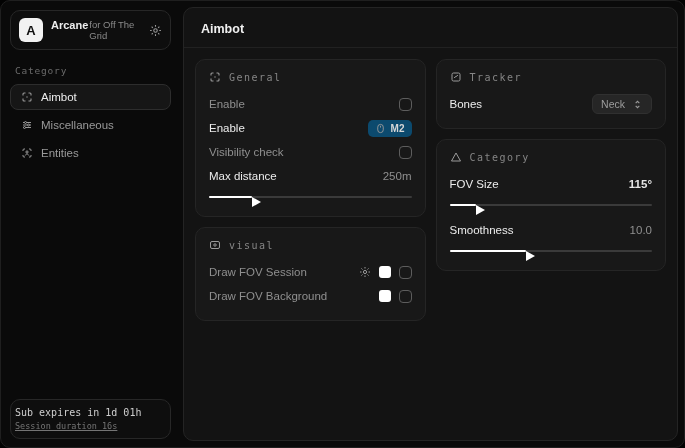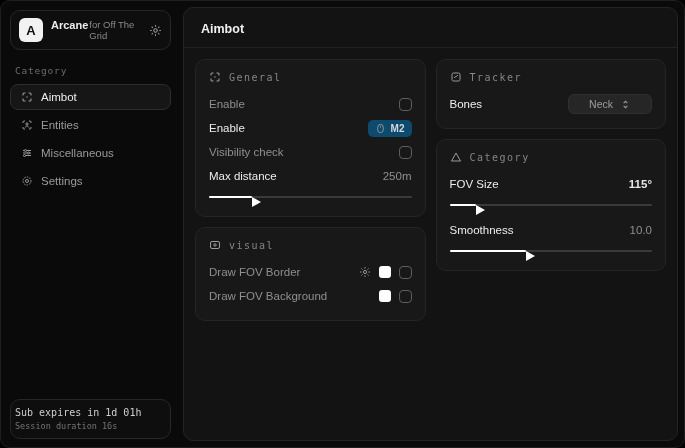--- a/index.html
+++ b/index.html
@@ -51,7 +51,7 @@
   .badge { display:flex; align-items:center; gap:5px; background:#0c4a6e; border-radius:5px;
     padding:3px 7px; color:#d6d6d6; font-size:10px; font-weight:bold; }
   .select-btn { display:flex; align-items:center; gap:7px; background:#262626; border:1px solid #303030;
-    border-radius:6px; padding:3px 20px; color:#9d9d9d; font-size:10.5px; }
+    border-radius:6px; padding:3px 8px; color:#9d9d9d; font-size:10.5px; }
   .slider { position:relative; height:12px; margin-top:4px; }
   .slider-track { position:absolute; top:5px; left:0; right:0; height:2px; background:#3a3a3a; border-radius:2px; }
   .slider-fill { position:absolute; top:5px; left:0; height:2px; background:#ffffff; border-radius:2px; }

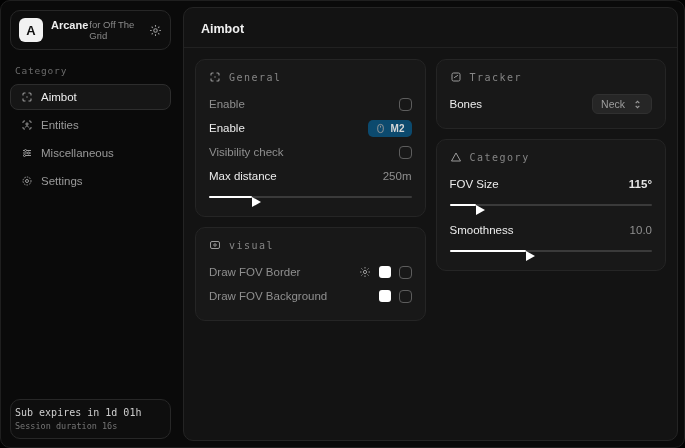--- a/index.html
+++ b/index.html
@@ -94,16 +94,6 @@
       <div class="nav-item">
         <span class="icon">
           <svg width="12" height="12" viewBox="0 0 24 24" fill="none" stroke="currentColor" stroke-width="2">
-            <path d="M4 8V6a2 2 0 0 1 2-2h2M16 4h2a2 2 0 0 1 2 2v2M20 16v2a2 2 0 0 1-2 2h-2M8 20H6a2 2 0 0 1-2-2v-2"></path>
-            <circle cx="12" cy="10" r="2.2"></circle>
-              <path d="M8.5 17c.6-2 2-3 3.5-3s2.9 1 3.5 3"></path>
-          </svg>
-        </span>
-        <span>Entities</span>
-      </div>
-      <div class="nav-item">
-        <span class="icon">
-          <svg width="12" height="12" viewBox="0 0 24 24" fill="none" stroke="currentColor" stroke-width="2">
             <path d="M4 7h16M4 12h16M4 17h16"></path>
             <circle cx="9" cy="7" r="2" fill="#0a0a0a"></circle>
               <circle cx="15" cy="12" r="2" fill="#0a0a0a"></circle>
@@ -111,6 +101,16 @@
           </svg>
         </span>
         <span>Miscellaneous</span>
+      </div>
+      <div class="nav-item">
+        <span class="icon">
+          <svg width="12" height="12" viewBox="0 0 24 24" fill="none" stroke="currentColor" stroke-width="2">
+            <path d="M4 8V6a2 2 0 0 1 2-2h2M16 4h2a2 2 0 0 1 2 2v2M20 16v2a2 2 0 0 1-2 2h-2M8 20H6a2 2 0 0 1-2-2v-2"></path>
+            <circle cx="12" cy="10" r="2.2"></circle>
+              <path d="M8.5 17c.6-2 2-3 3.5-3s2.9 1 3.5 3"></path>
+          </svg>
+        </span>
+        <span>Entities</span>
       </div>
       <div class="nav-item">
         <span class="icon">

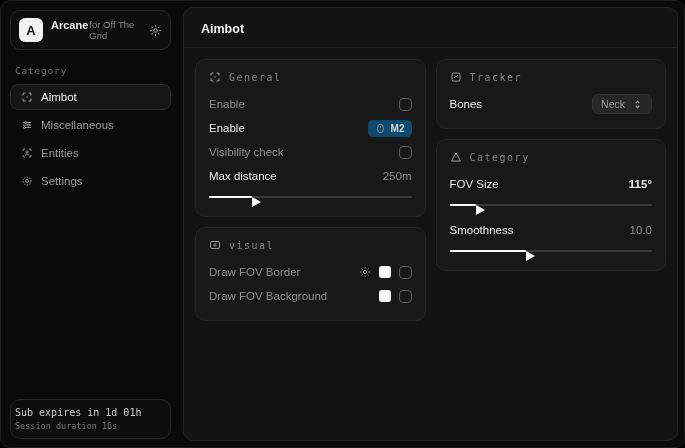--- a/index.html
+++ b/index.html
@@ -112,15 +112,6 @@
         </span>
         <span>Entities</span>
       </div>
-      <div class="nav-item">
-        <span class="icon">
-          <svg width="12" height="12" viewBox="0 0 24 24" fill="none" stroke="currentColor" stroke-width="2">
-            <circle cx="12" cy="12" r="3"></circle>
-              <circle cx="12" cy="12" r="8" stroke-dasharray="3 2.2"></circle>
-          </svg>
-        </span>
-        <span>Settings</span>
-      </div>
     </div>
 
     <div class="side-footer">

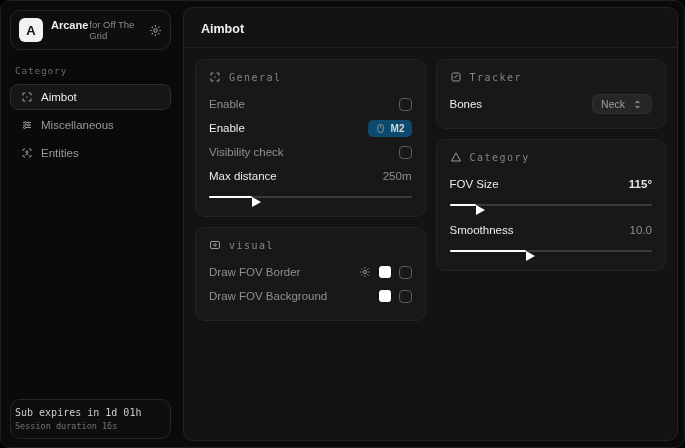--- a/index.html
+++ b/index.html
@@ -187,7 +187,7 @@
           </div>
 
           <div class="row">
-            <span class="label-dim">Draw FOV Border</span>
+            <span class="label-dim">Draw FOV Session</span>
             <span class="controls">
               <span class="icon">
                 <svg width="12" height="12" viewBox="0 0 24 24" fill="none" stroke="currentColor" stroke-width="2">

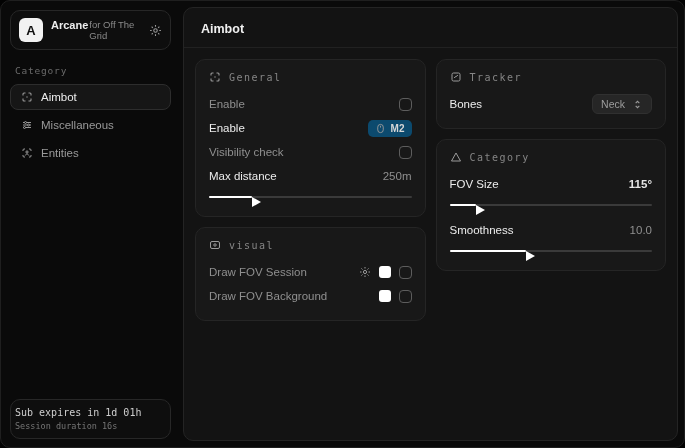--- a/index.html
+++ b/index.html
@@ -28,7 +28,7 @@
   .side-footer { margin-top:auto; border:1px solid #272727; border-radius:10px;
     background:#0e0e0e; padding:7px 4px; }
   .footer-line1 { color:#cfcfcf; font-size:10px; }
-  .footer-line2 { color:#757575; font-size:8.5px; margin-top:3px; }
+  .footer-line2 { color:#757575; font-size:8.5px; margin-top:3px;text-decoration:underline; }
 
   
   .main { flex:1; margin:6px 6px 6px 4px; background:#131313; border:1px solid #242424;

